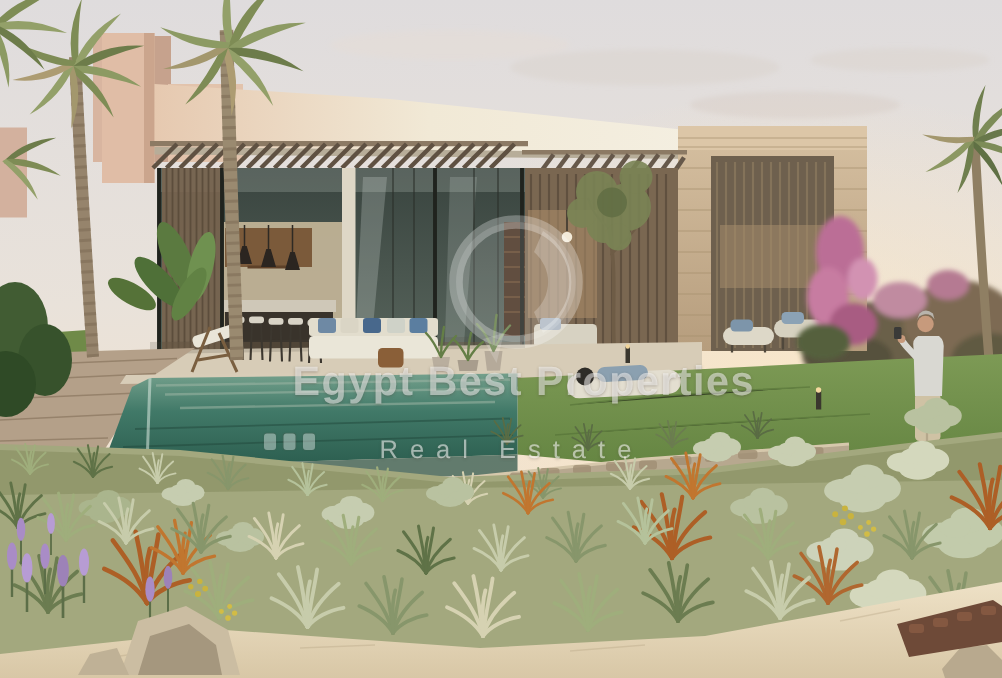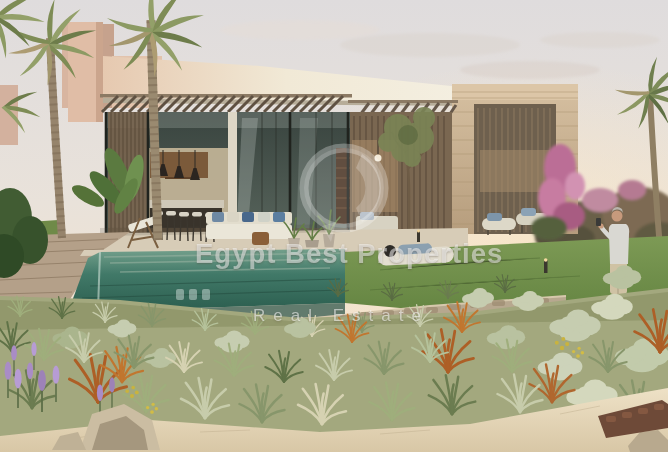--- a/index.html
+++ b/index.html
@@ -9,7 +9,7 @@
   .wm-title{position:absolute;left:167px;top:239px;white-space:nowrap;
             font:700 27.5px/1.1 "Liberation Sans",sans-serif;letter-spacing:1px;
             color:rgba(255,255,255,0.50);text-shadow:0 1px 2px rgba(80,70,60,0.35);margin-left:28px;}
-  .wm-sub{position:absolute;left:253px;top:307px;white-space:nowrap;
+  .wm-sub{position:absolute;left:253px;top:291px;white-space:nowrap;
           font:400 17px/1.1 "Liberation Sans",sans-serif;letter-spacing:8px;
           color:rgba(255,255,255,0.55);text-shadow:0 1px 2px rgba(80,70,60,0.3);text-align:center;}
   .wm-glyphs{position:absolute;left:176px;top:289px;display:flex;gap:5px;}

